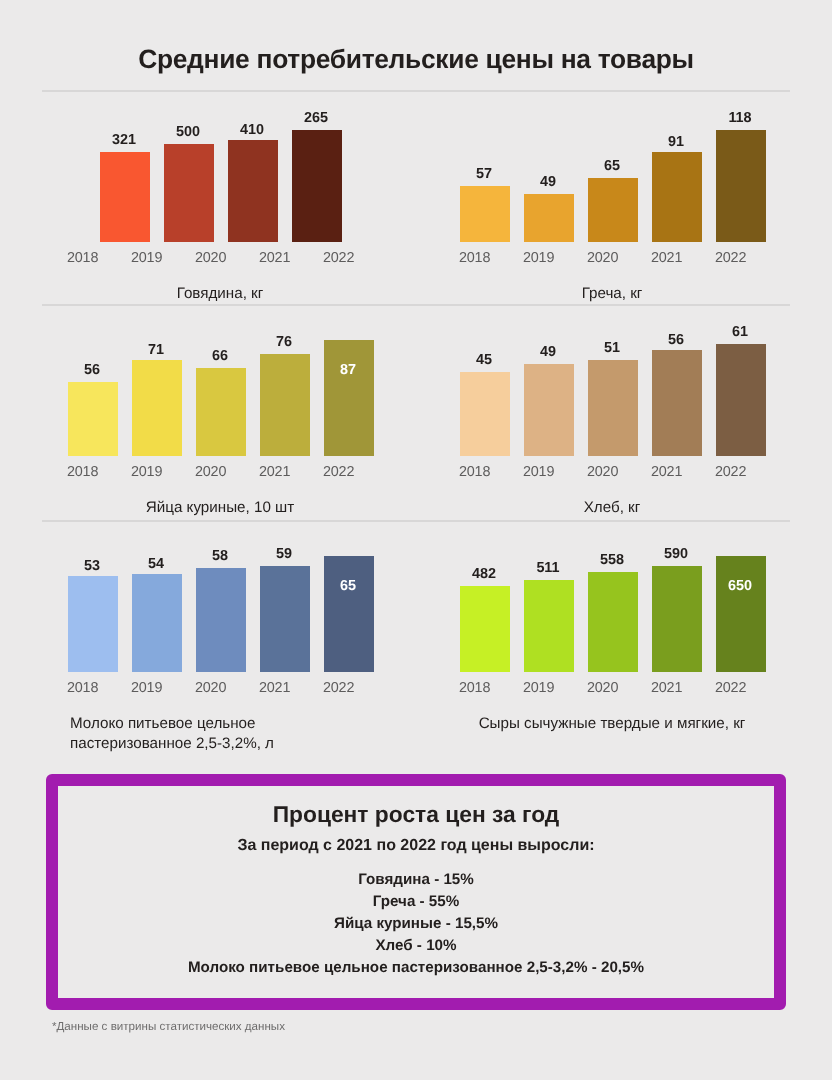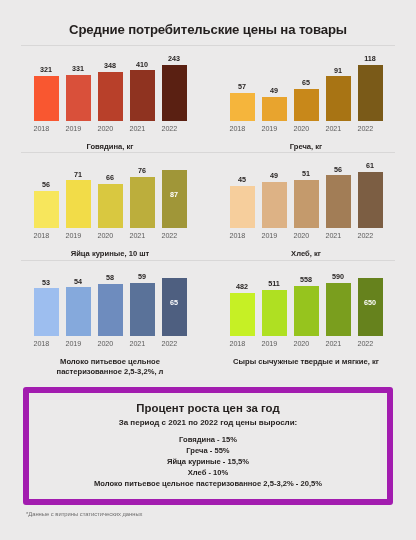--- a/index.html
+++ b/index.html
@@ -162,7 +162,7 @@
             <div class="bar" style="height: 50.7px; background: rgb(143, 51, 32);"></div>
           </div>
           <div class="bar-col">
-            <div class="val">243</div>
+            <div class="val">265</div>
             <div class="bar" style="height: 58.3px; background: rgb(90, 32, 18);"></div>
           </div>
         </div>

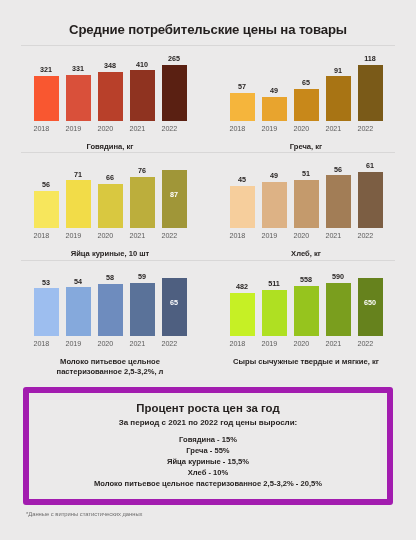--- a/index.html
+++ b/index.html
@@ -148,10 +148,6 @@
           <div class="bar-col">
             <div class="val">321</div>
             <div class="bar" style="height: 45.1px; background: rgb(249, 87, 48);"></div>
-          </div>
-          <div class="bar-col">
-            <div class="val">331</div>
-            <div class="bar" style="height: 46.5px; background: rgb(217, 80, 58);"></div>
           </div>
           <div class="bar-col">
             <div class="val">348</div>

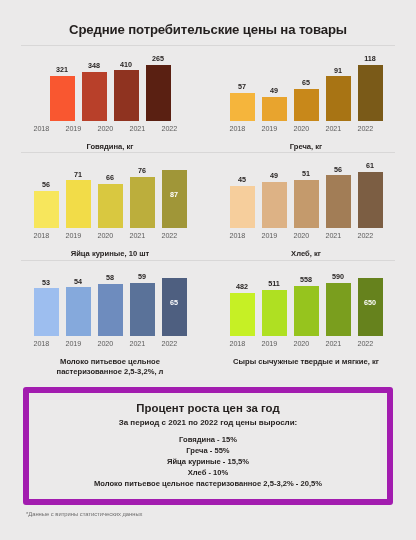--- a/index.html
+++ b/index.html
@@ -150,7 +150,7 @@
             <div class="bar" style="height: 45.1px; background: rgb(249, 87, 48);"></div>
           </div>
           <div class="bar-col">
-            <div class="val">348</div>
+            <div class="val">500</div>
             <div class="bar" style="height: 48.9px; background: rgb(184, 64, 42);"></div>
           </div>
           <div class="bar-col">

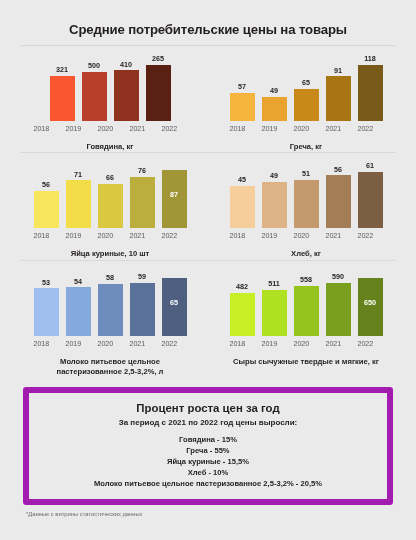--- a/index.html
+++ b/index.html
@@ -93,9 +93,8 @@
   }
   .cap {
     font-size: 7.6px;
-    font-weight: bold;
-    color: #231f1e;
-    text-align: center;
+    font-weight: normal;
+    color: #231f1e;
     padding-top: 9px;
     line-height: 1.35;
     max-width: 150px;

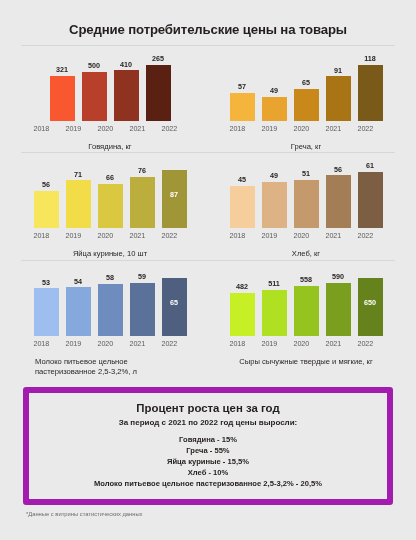--- a/index.html
+++ b/index.html
@@ -70,7 +70,7 @@
   .val.inside {
     color: #ffffff;
     position: relative;
-    top: 20px;
+    top: 10px;
     padding-bottom: 0;
     margin-bottom: -9px;
     z-index: 2;

